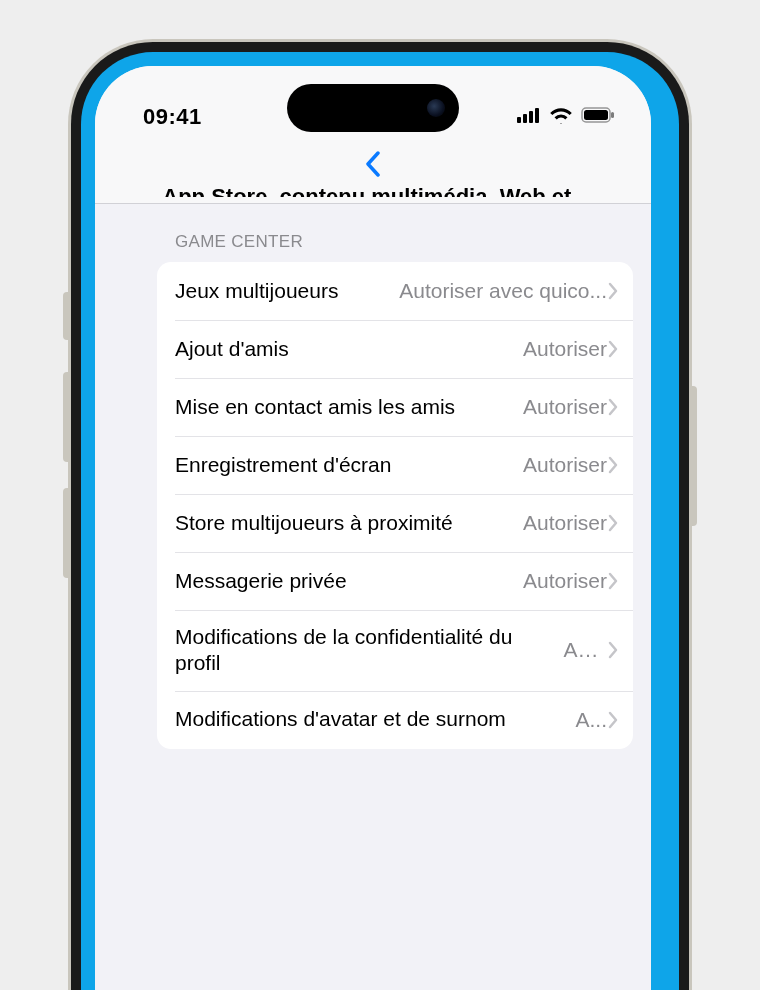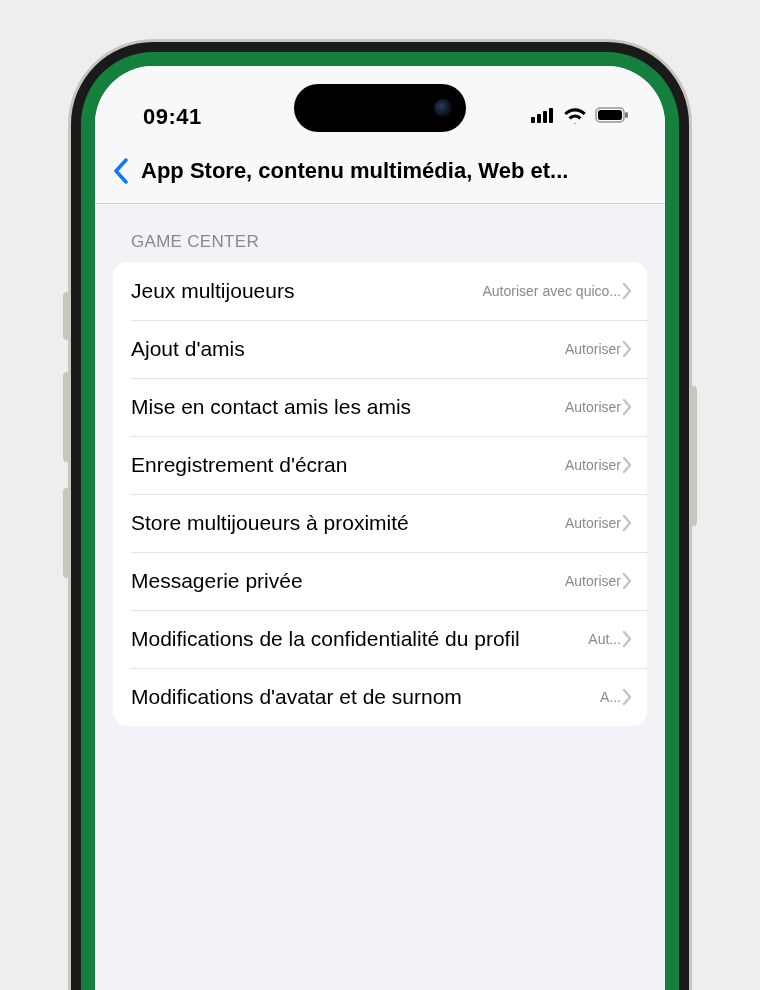--- a/index.html
+++ b/index.html
@@ -33,9 +33,9 @@
   .bezel {
     width: 100%;
     height: 100%;
-    background: #15803d;
+    background: #0ea5e9;
     border-radius: 72px 72px 0 0;
-    padding: 14px 14px 0 14px;
+    padding: 14px 28px 0 14px;
   }
   .screen {
     width: 100%;

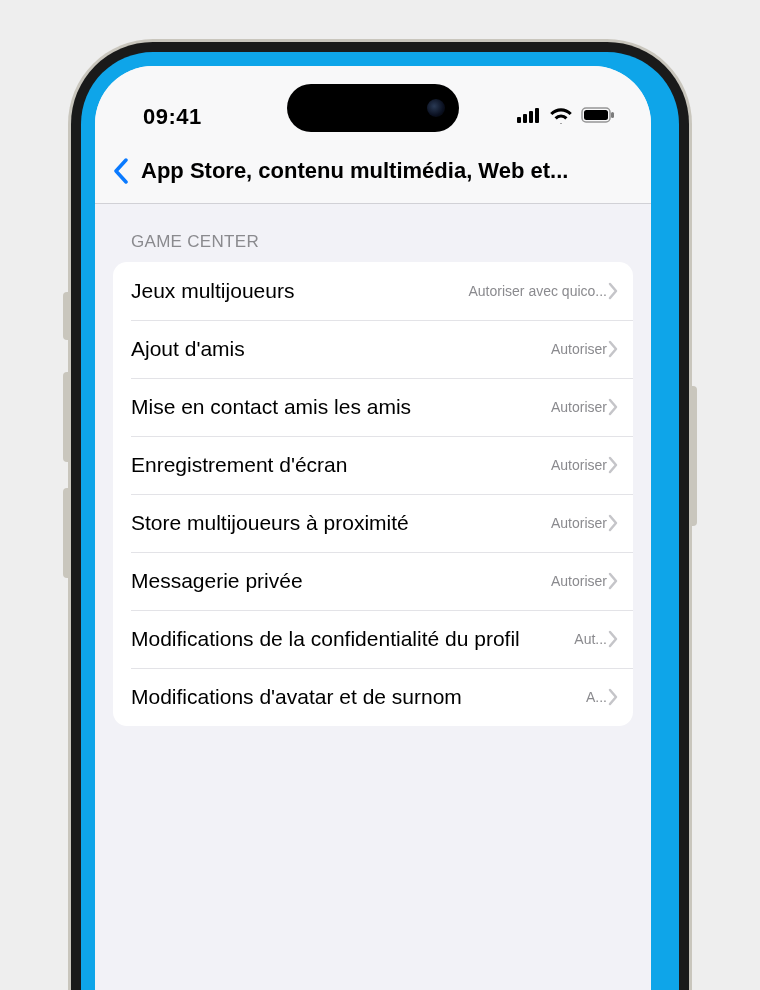--- a/index.html
+++ b/index.html
@@ -84,6 +84,7 @@
     height: 60px;
     padding: 0 12px 6px 12px;
     position: relative;
+    flex-direction: column;
   }
   .back-btn {
     width: 28px; height: 40px;

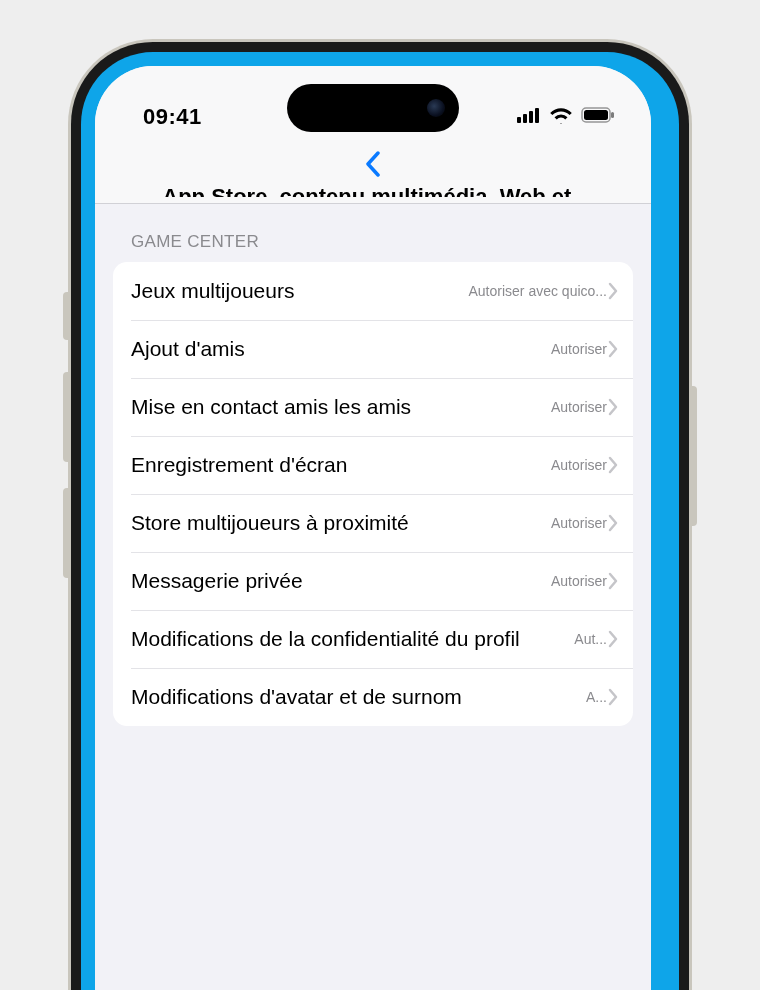--- a/index.html
+++ b/index.html
@@ -101,7 +101,7 @@
     padding-left: 6px;
   }
 
-  .content { padding: 28px 18px 0 18px; }
+  .content { padding: 28px 18px 0 18px; margin-left: 44px; }
   .section-header {
     font-size: 17px;
     color: #8a8a8e;

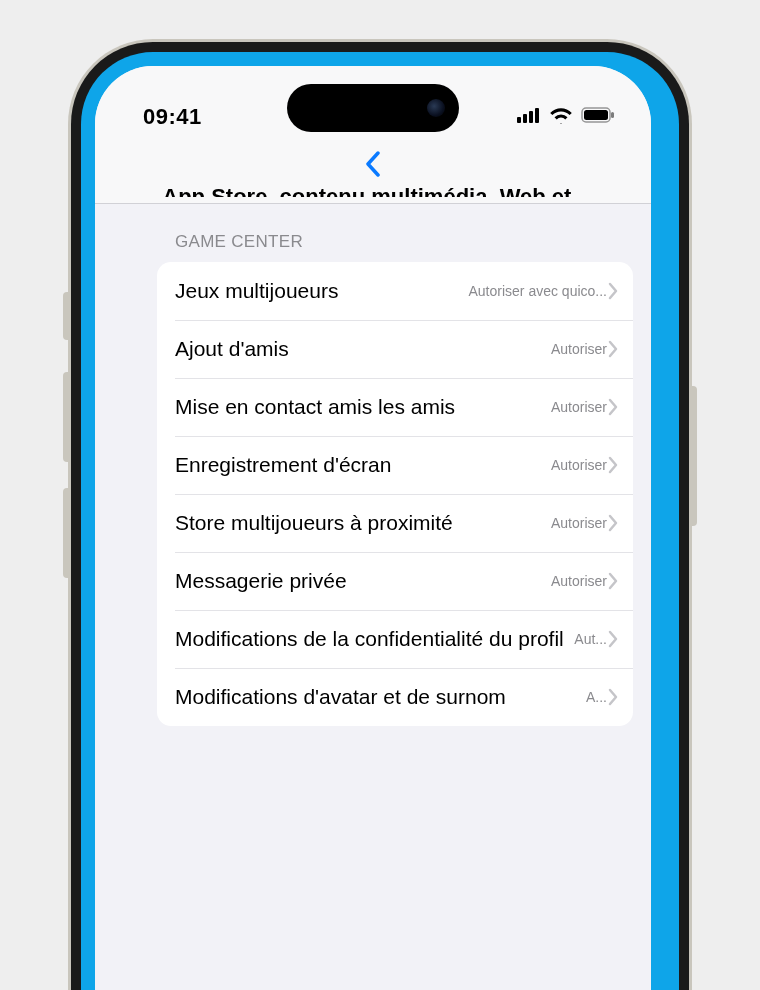--- a/index.html
+++ b/index.html
@@ -136,7 +136,7 @@
   }
   .row-spacer { flex: 1 1 auto; min-width: 4px; }
   .row-value {
-    font-size: 14px;
+    font-size: 21px;
     color: #8a8a8e;
     white-space: nowrap;
     overflow: hidden;

